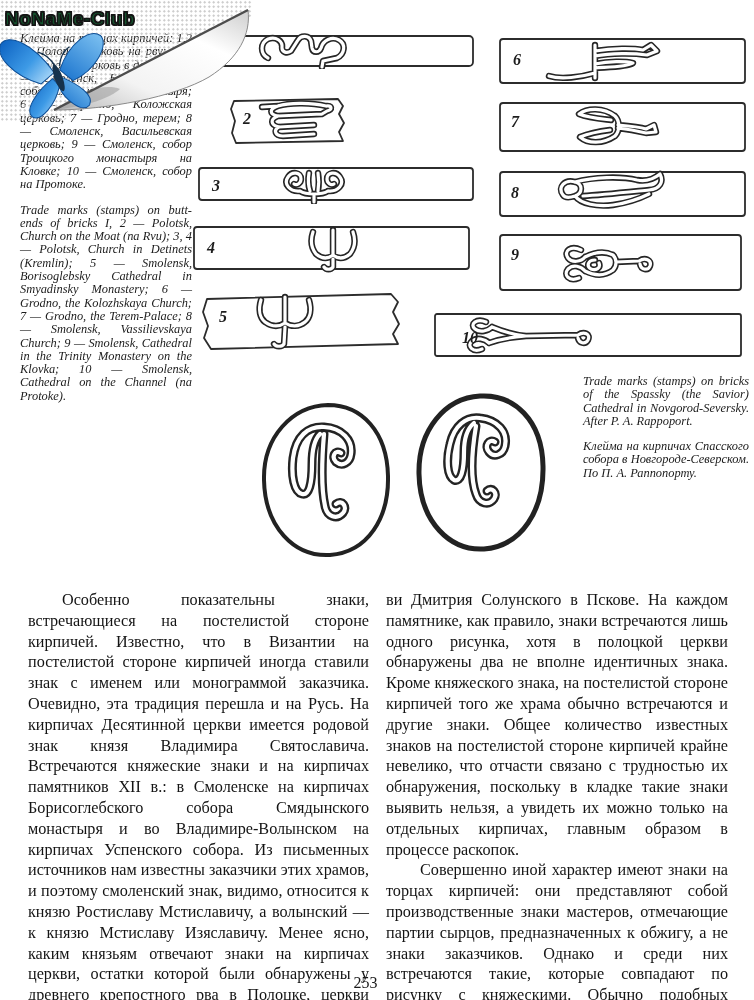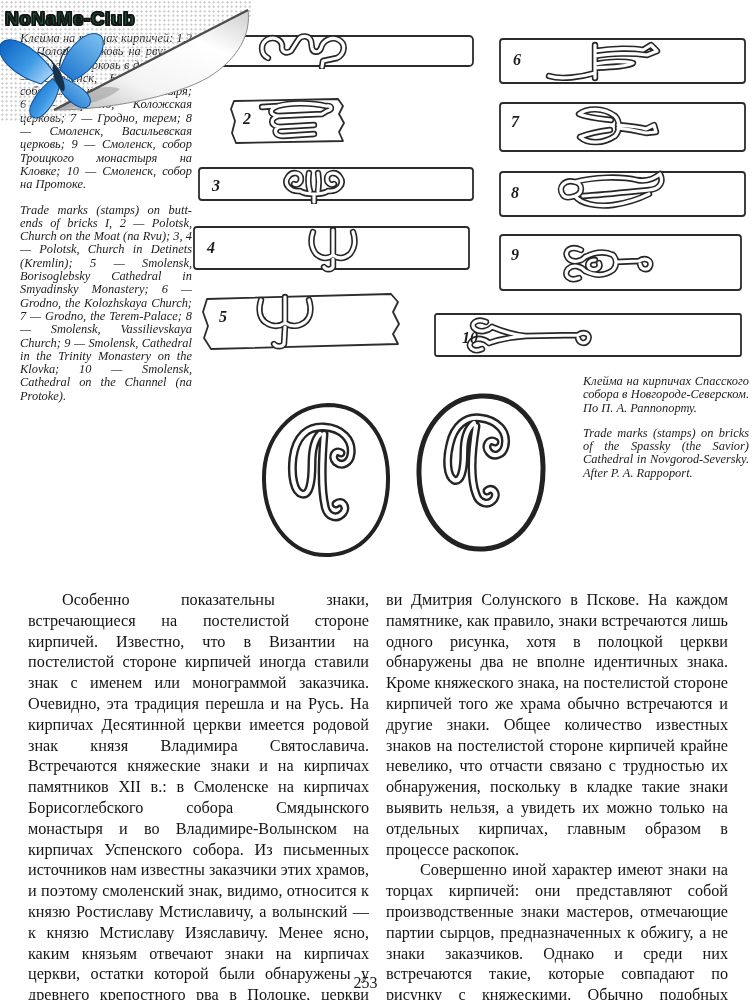--- a/index.html
+++ b/index.html
@@ -136,8 +136,8 @@
   </svg>
 
   <div class="figcap cap-right">
+    <p>Trade marks (stamps) on bricks of the Spassky (the Savior) Cathedral in Novgorod-Seversky. After P. A. Rappoport.</p>
     <p>Клейма на кирпичах Спасского собора в Новгороде-Северском. По П. А. Раппопорту.</p>
-    <p>Trade marks (stamps) on bricks of the Spassky (the Savior) Cathedral in Novgorod-Seversky. After P. A. Rappoport.</p>
   </div>
 
   <div class="bodycol col-l">

